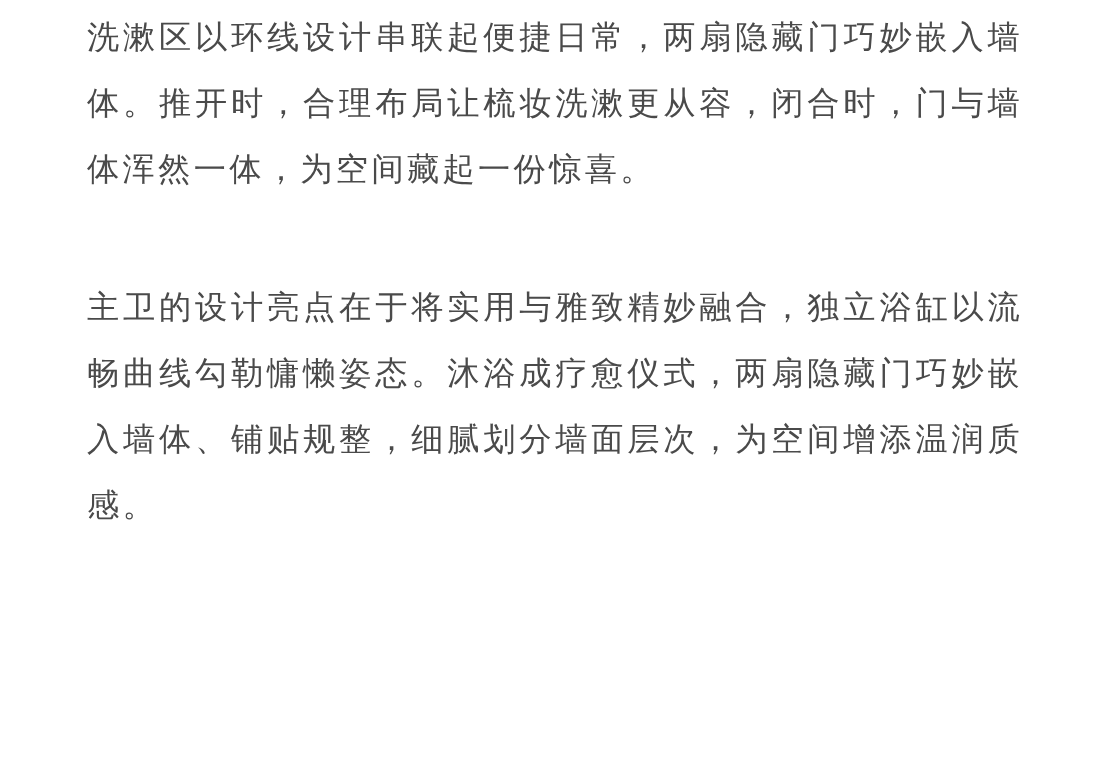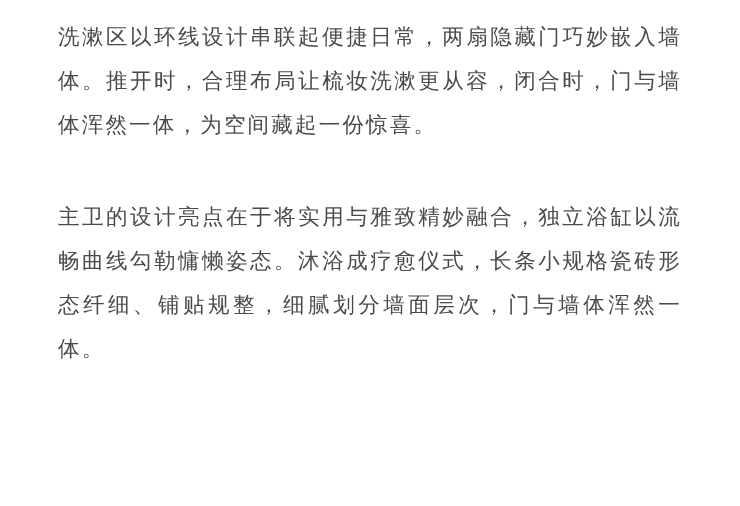--- a/index.html
+++ b/index.html
@@ -17,7 +17,7 @@
     width: 740px;
     height: 498px;
     box-sizing: border-box;
-    padding: 12px 58px;
+    padding: 0 58px;
     background: #ffffff;
     position: relative;
   }

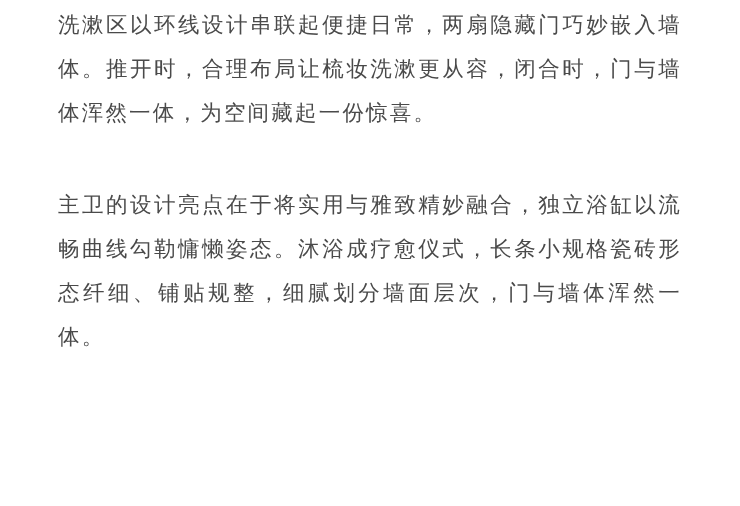--- a/index.html
+++ b/index.html
@@ -44,7 +44,7 @@
 <div class="page">
   <p class="para para-1">洗漱区以环线设计串联起便捷日常，两扇隐藏门巧妙嵌入墙体。推开时，合理布局让梳妆洗漱更从容，闭合时，门与墙体浑然一体，为空间藏起一份惊喜。</p>
   <div class="para-gap"></div>
-  <p class="para para-2">主卫的设计亮点在于将实用与雅致精妙融合，独立浴缸以流畅曲线勾勒慵懒姿态。沐浴成疗愈仪式，长条小规格瓷砖形态纤细、铺贴规整，细腻划分墙面层次，门与墙体浑然一体。</p>
+  <p class="para para-2">主卫的设计亮点在于将实用与雅致精妙融合，独立浴缸以流畅曲线勾勒慵懒姿态。沐浴成疗愈仪式，两扇隐藏门巧妙嵌入墙体、铺贴规整，细腻划分墙面层次，为空间增添温润质感。</p>
 </div>
 
 </body></html>

